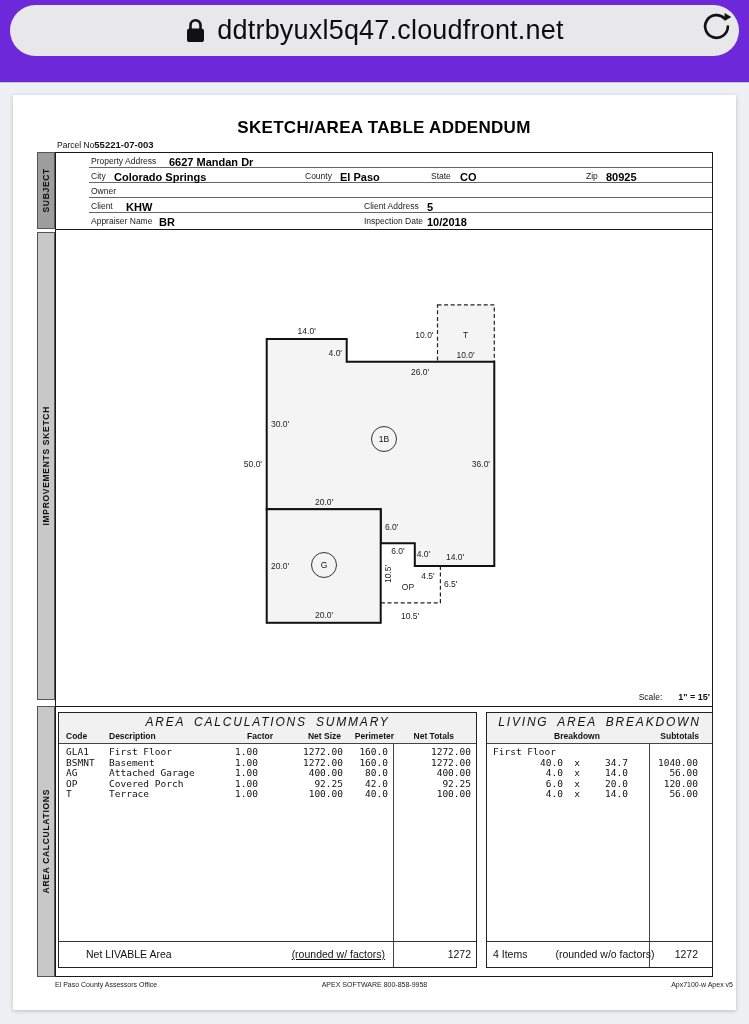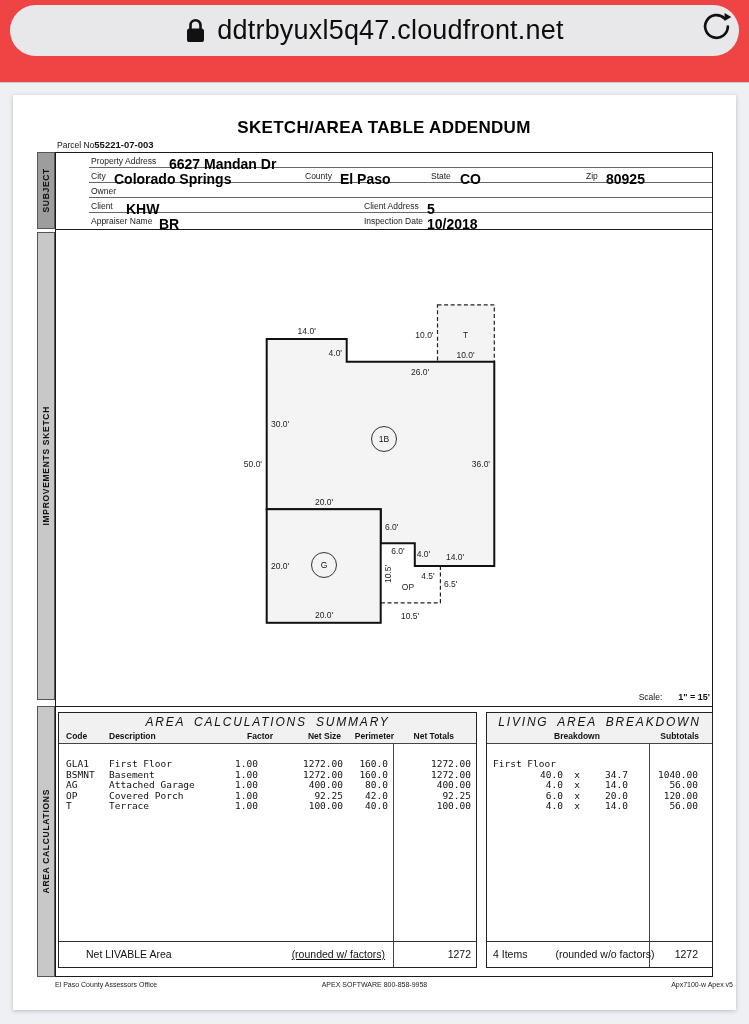--- a/index.html
+++ b/index.html
@@ -10,7 +10,7 @@
   }
   
   .chrome { position:absolute; left:0; top:0; width:749px; height:82px;
-    background:#ef4444; border-bottom:1px solid #c9c9cd; z-index:5; }
+    background:#6d28d9; border-bottom:1px solid #c9c9cd; z-index:5; }
   .pill { position:absolute; left:10px; top:5px; width:729px; height:51px;
     border-radius:26px; background:#e8e8ea; display:flex; align-items:center;
     justify-content:center; gap:11px; box-sizing:border-box; }

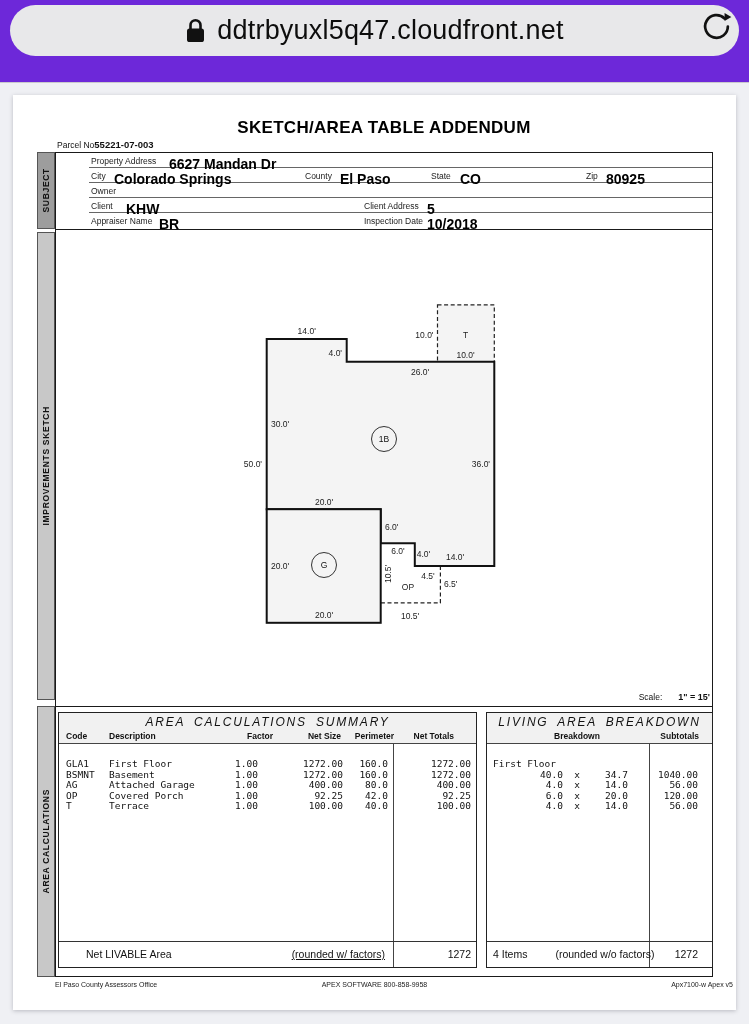--- a/index.html
+++ b/index.html
@@ -34,7 +34,7 @@
   .frow { height:15px; border-bottom:1px solid #666; box-sizing:border-box; position:relative; }
   .frow.last { border-bottom:none; }
   .flabel { position:absolute; top:3px; font-size:8.5px; color:#222; white-space:nowrap; }
-  .fvalue { position:absolute; top:2.5px; font-size:14px; font-weight:bold; color:#000; white-space:nowrap; }
+  .fvalue { position:absolute; top:2.5px; font-size:11px; font-weight:bold; color:#000; white-space:nowrap; }
   
   .strip { position:absolute; left:37px; width:18px; box-sizing:border-box;
     border:1px solid #555; display:flex; align-items:center; justify-content:center; }

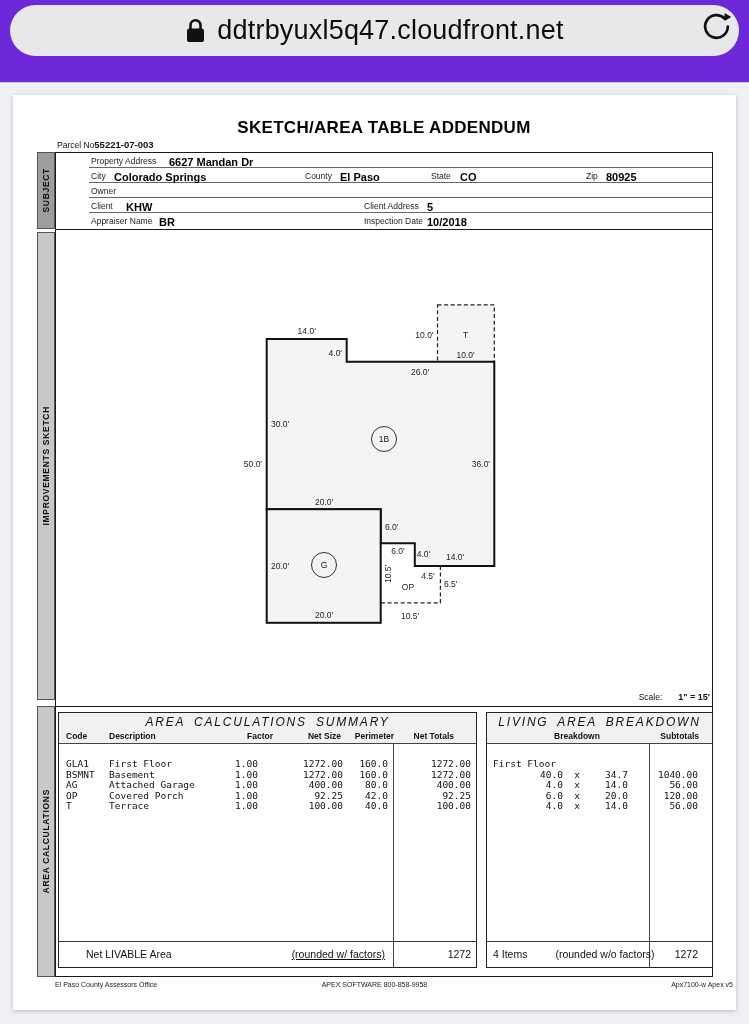--- a/index.html
+++ b/index.html
@@ -71,7 +71,7 @@
   .tbody { position:absolute; left:0; right:0; top:33px;
     font-family:"DejaVu Sans Mono","Liberation Mono",monospace; font-size:9.5px; color:#111; }
   .trow { position:relative; height:10.6px; }
-  .trow span { position:absolute; top:12px; white-space:nowrap; }
+  .trow span { position:absolute; top:0; white-space:nowrap; }
   .c1{left:7px;} .c2{left:50px;}
   .c3{left:145px;width:54px;text-align:right;}
   .c4{left:216px;width:68px;text-align:right;}

